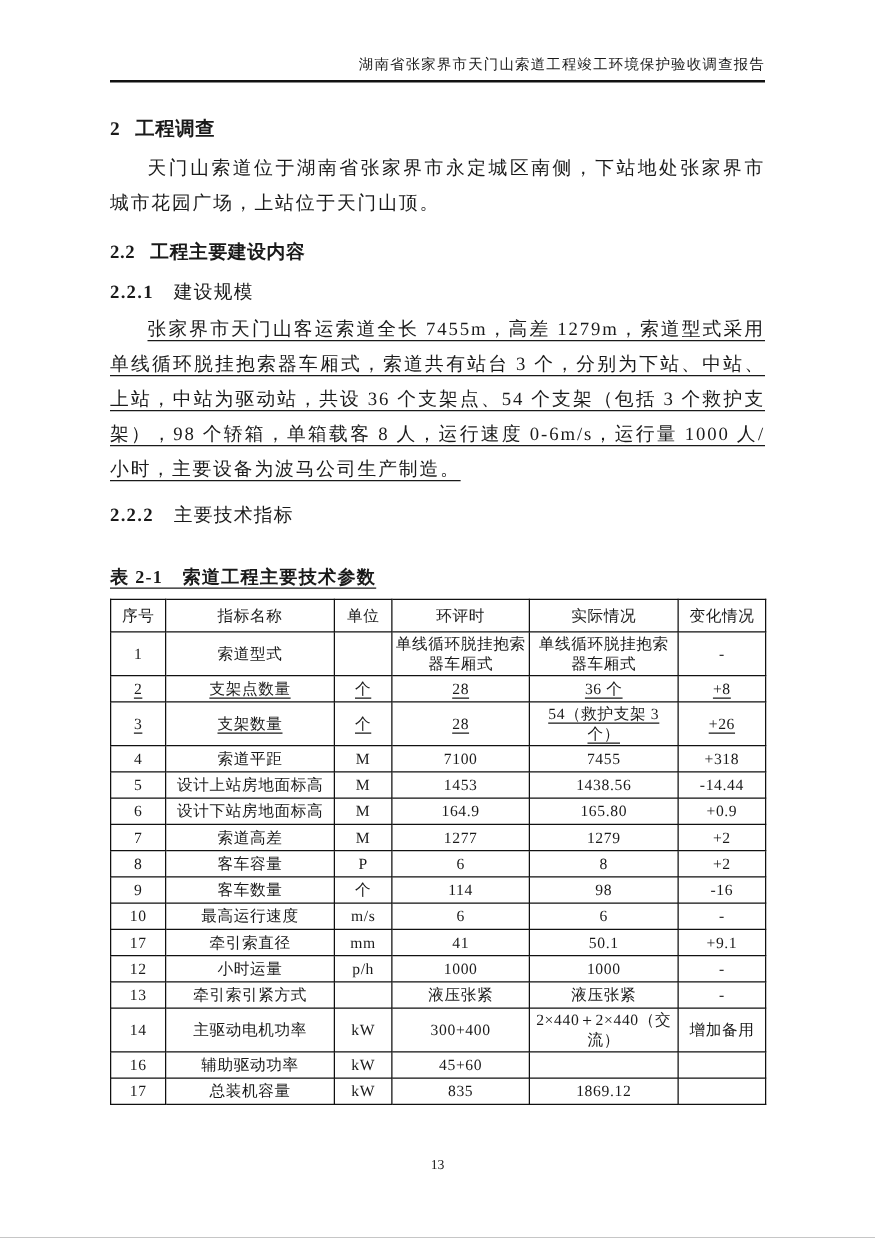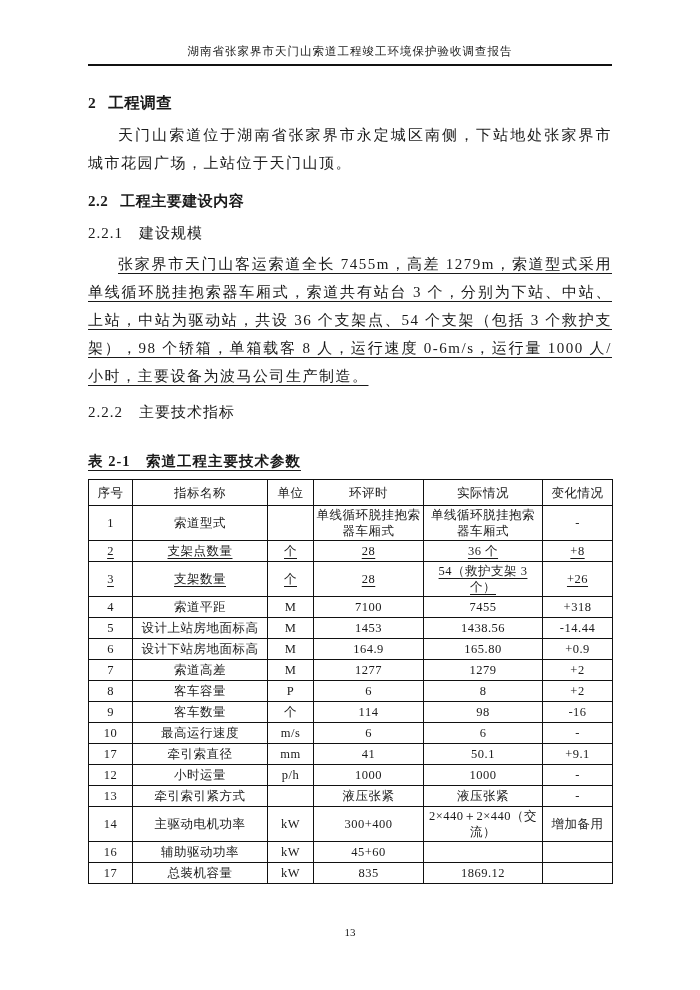--- a/index.html
+++ b/index.html
@@ -15,7 +15,7 @@
   }
   .doc-header {
     font-size: 11.5px;
-    text-align: center;
+    text-align: right;
     letter-spacing: 1px;
     padding-bottom: 5px;
     border-bottom: 2px solid #111;

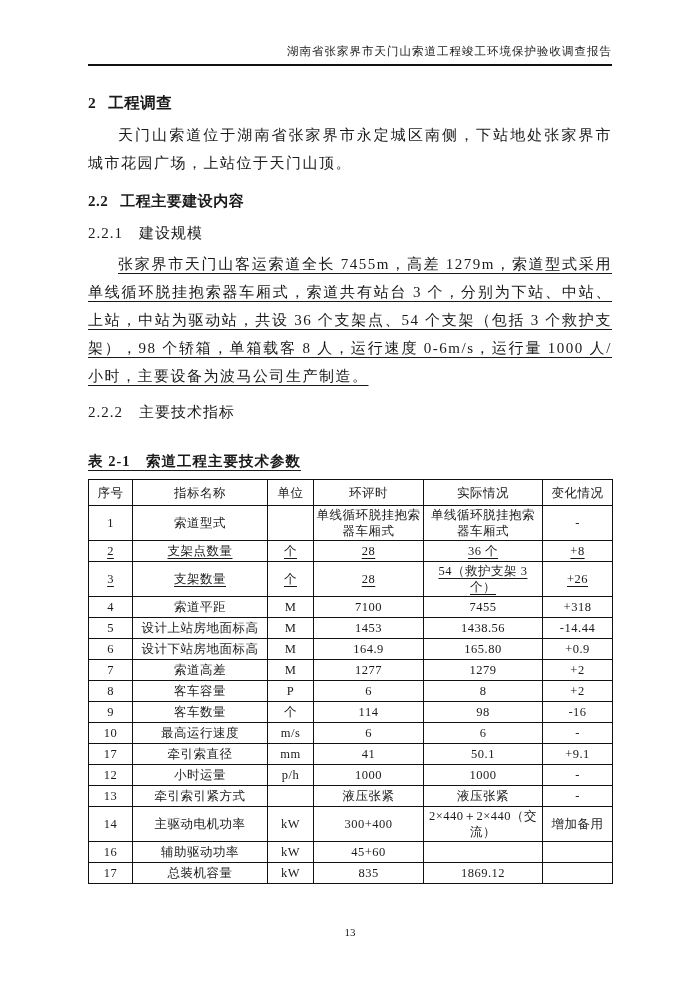--- a/index.html
+++ b/index.html
@@ -25,7 +25,7 @@
   .h-level2 { margin-top: 15px; font-size: 15px;   font-weight: bold; letter-spacing: .5px; }
   .h-level3 { margin-top: 13px; font-size: 15px;   font-weight: normal; letter-spacing: 1px; }
   .h-num { margin-right: 12px; }
-  .h-level3 .h-num { margin-right: 16px; }
+  .h-level3 .h-num { margin-right: 16px; font-weight: bold; }
   .para {
     margin: 7px 0 0 0;
     font-size: 15px;

